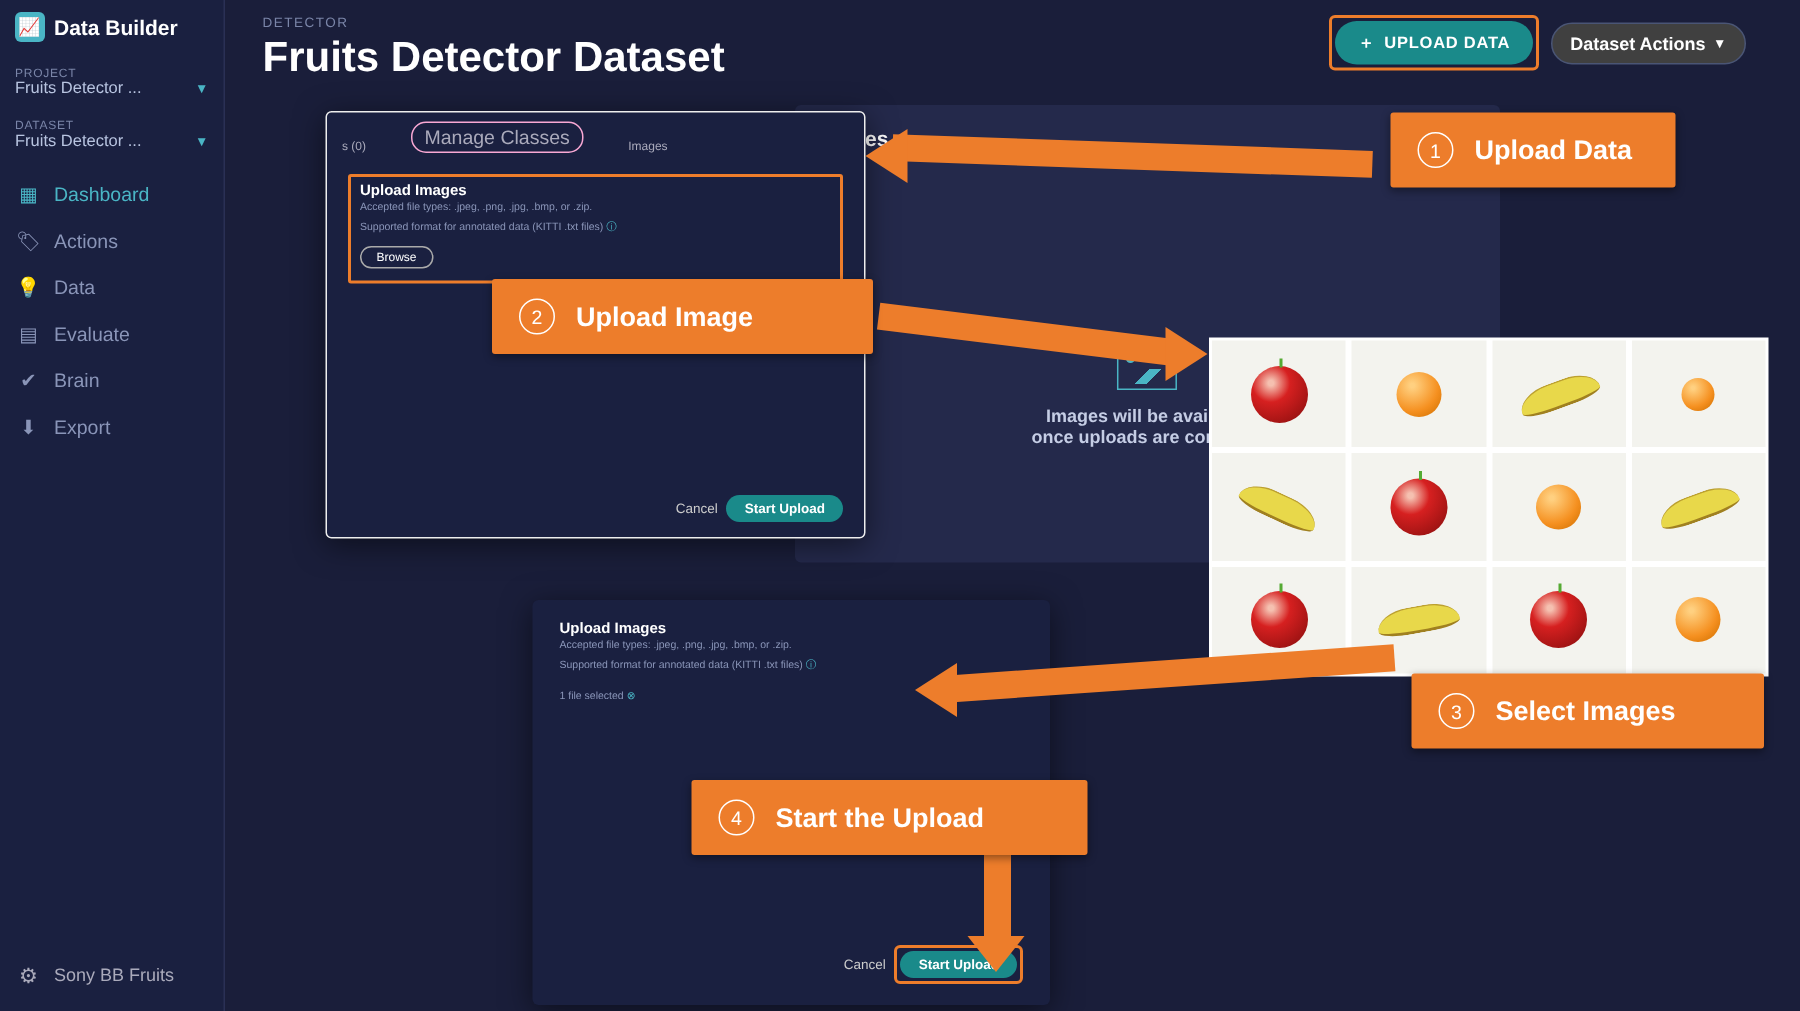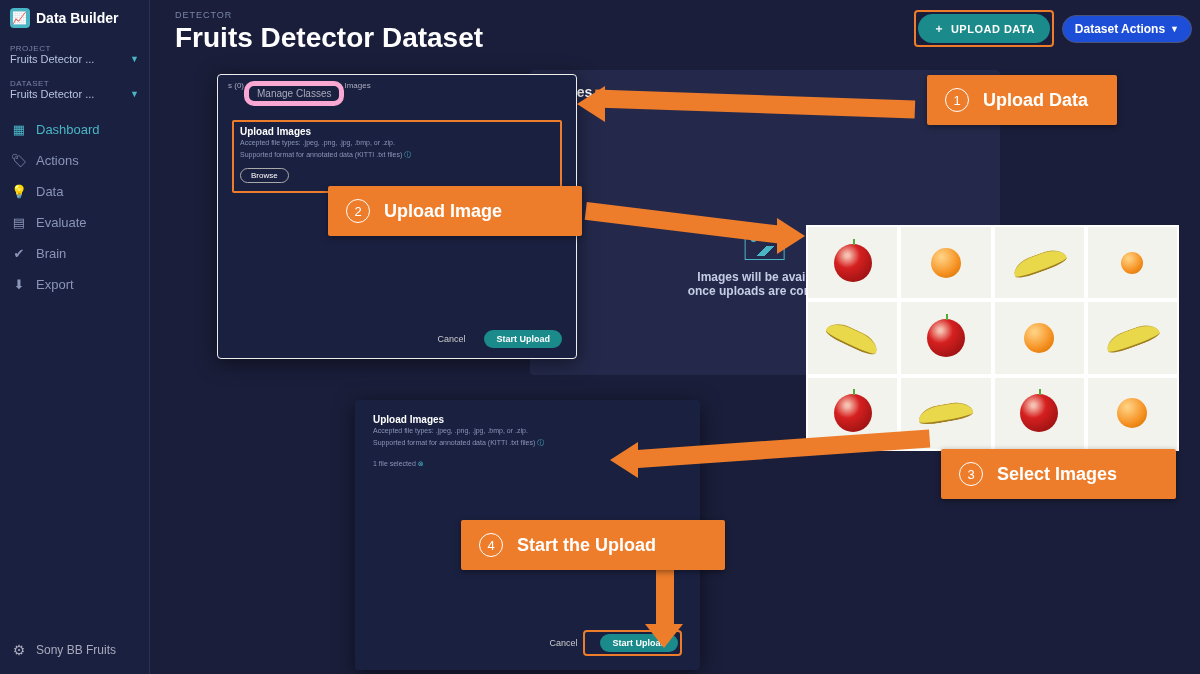--- a/index.html
+++ b/index.html
@@ -20,7 +20,7 @@
 .footer-item .nav-icon { font-size: 14px; }
 
 
-.header { position: absolute; left: 175px; top: 10px; right: 8px; display: flex; justify-content: space-between; align-items: flex-start; }
+.header { position: absolute; left: 175px; top: 10px; right: 36px; display: flex; justify-content: space-between; align-items: flex-start; }
 .header-left { }
 .small-label { font-size: 9px; color: #7a85a8; text-transform: uppercase; letter-spacing: 1px; }
 .title { font-size: 28px; font-weight: bold; margin-top: 2px; }

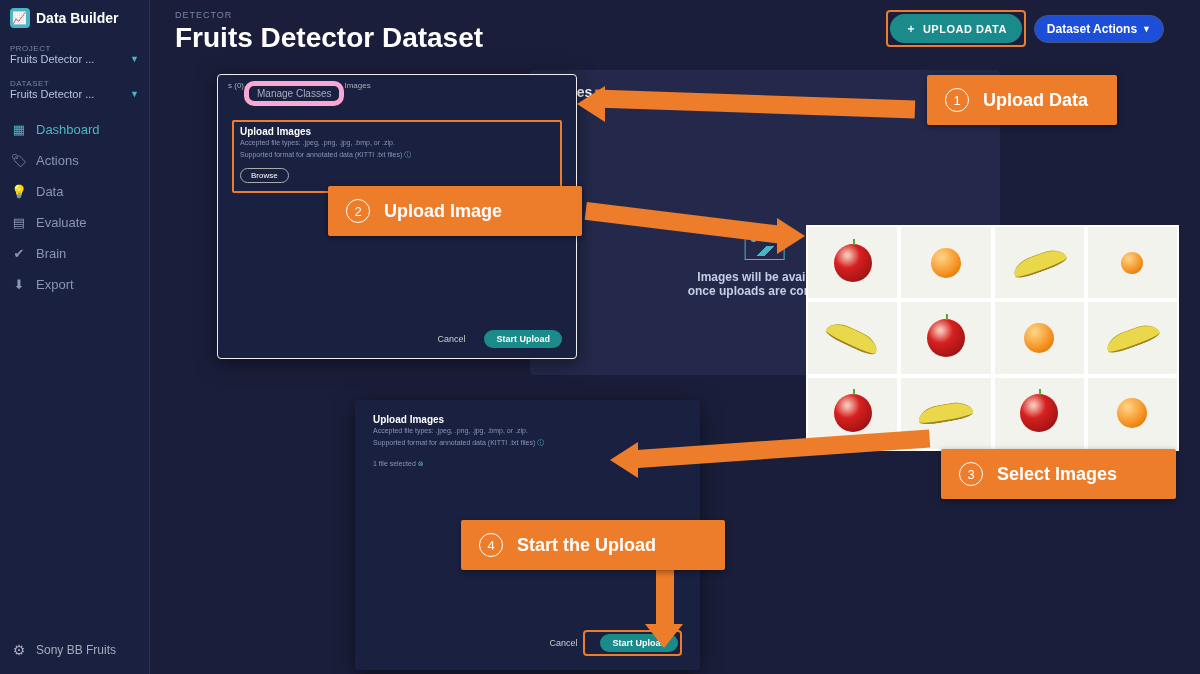--- a/index.html
+++ b/index.html
@@ -26,7 +26,7 @@
 .title { font-size: 28px; font-weight: bold; margin-top: 2px; }
 .header-right { display: flex; gap: 8px; align-items: center; }
 .btn-upload { background: #1a8a8a; border: none; color: #fff; padding: 7px 15px; border-radius: 18px; font-size: 11px; font-weight: bold; letter-spacing: 0.5px; cursor: pointer; display: flex; align-items: center; gap: 6px; }
-.btn-actions { background: #1d4ed8; border: 1px solid #4a5575; color: #fff; padding: 6px 12px; border-radius: 16px; font-size: 12px; font-weight: bold; cursor: pointer; display: flex; align-items: center; gap: 5px; justify-content: center; }
+.btn-actions { background: #404040; border: 1px solid #4a5575; color: #fff; padding: 6px 12px; border-radius: 16px; font-size: 12px; font-weight: bold; cursor: pointer; display: flex; align-items: center; gap: 5px; justify-content: center; }
 .highlight-box { border: 2px solid #ed7d2b; border-radius: 4px; padding: 2px; }
 
 

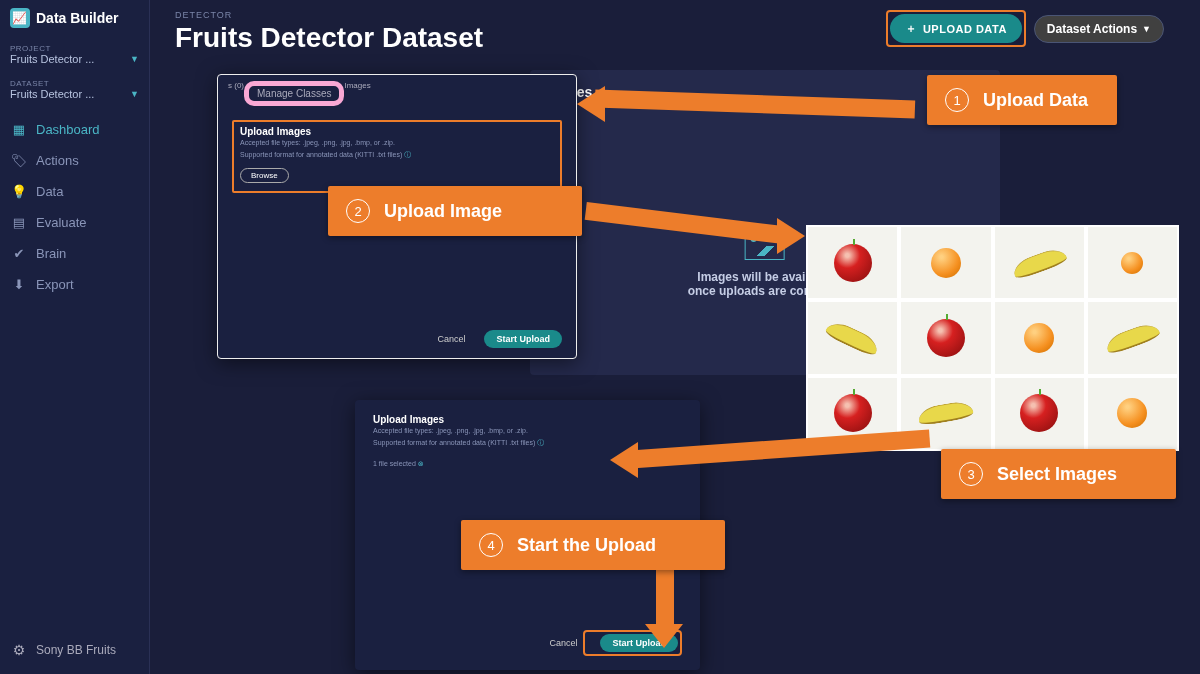--- a/index.html
+++ b/index.html
@@ -40,7 +40,7 @@
 
 .modal { position: absolute; background: #1a2040; border-radius: 4px; box-shadow: 0 4px 20px rgba(0,0,0,0.5); }
 .modal1 { left: 217px; top: 74px; width: 360px; height: 285px; border: 1px solid #eee; }
-.modal-tabs { display: flex; align-items: flex-start; padding: 6px 10px 4px; font-size: 8px; color: #aab; }
+.modal-tabs { display: flex; align-items: flex-end; padding: 6px 10px 4px; font-size: 8px; color: #aab; gap: 30px; }
 .tab-pill { border: 5px solid #f9a8d4; border-radius: 10px; padding: 2px 8px; font-size: 10px; }
 .modal-body { padding: 8px 12px; }
 .modal-title { font-size: 10px; font-weight: bold; margin-bottom: 2px; }

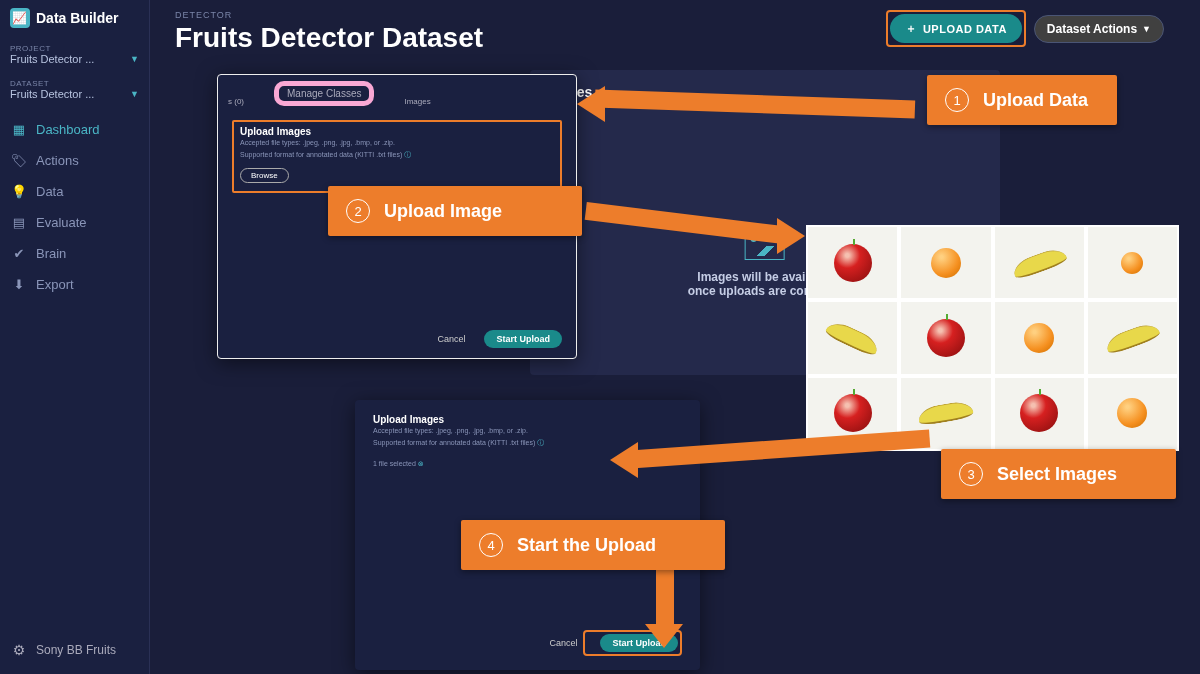--- a/index.html
+++ b/index.html
@@ -41,7 +41,7 @@
 .modal { position: absolute; background: #1a2040; border-radius: 4px; box-shadow: 0 4px 20px rgba(0,0,0,0.5); }
 .modal1 { left: 217px; top: 74px; width: 360px; height: 285px; border: 1px solid #eee; }
 .modal-tabs { display: flex; align-items: flex-end; padding: 6px 10px 4px; font-size: 8px; color: #aab; gap: 30px; }
-.tab-pill { border: 5px solid #f9a8d4; border-radius: 10px; padding: 2px 8px; font-size: 10px; }
+.tab-pill { border: 1px solid #f9a8d4; border-radius: 10px; padding: 2px 8px; font-size: 13px; }
 .modal-body { padding: 8px 12px; }
 .modal-title { font-size: 10px; font-weight: bold; margin-bottom: 2px; }
 .modal-sub { font-size: 7px; color: #8a95b8; margin-bottom: 4px; }

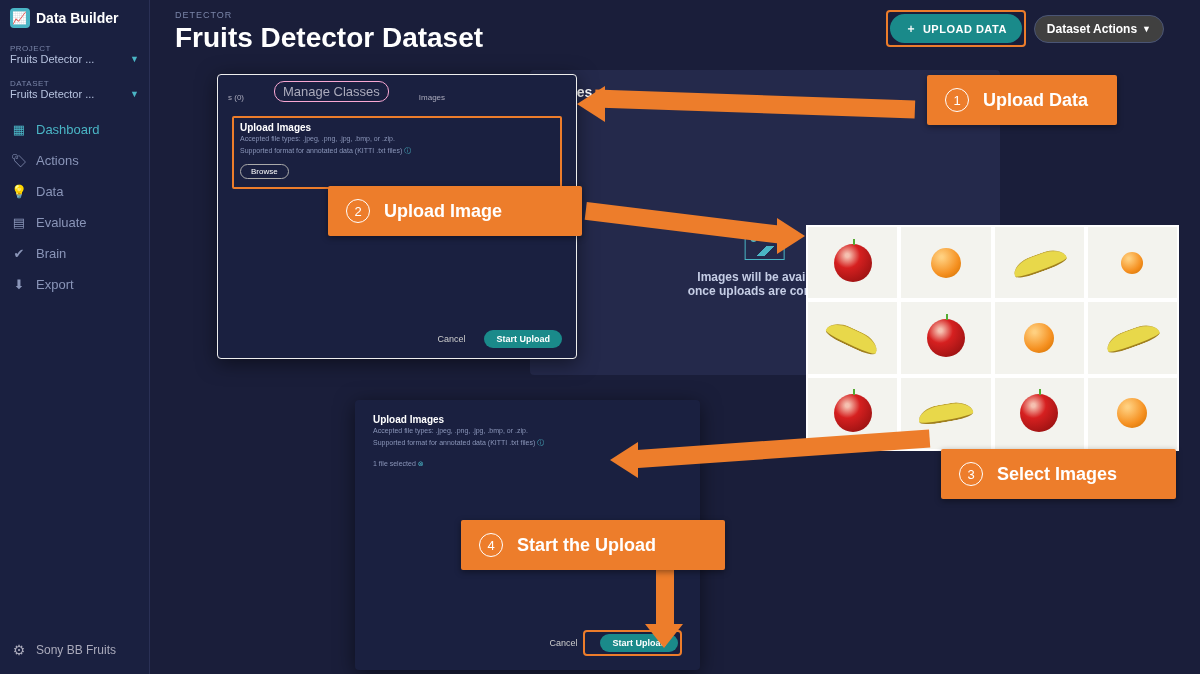--- a/index.html
+++ b/index.html
@@ -50,7 +50,7 @@
 .inner-highlight { border: 2px solid #ed7d2b; border-radius: 2px; padding: 4px 6px 8px; margin: 2px; }
 .modal-footer { position: absolute; bottom: 10px; right: 14px; display: flex; gap: 6px; align-items: center; }
 .btn-cancel { background: transparent; border: none; color: #ccc; font-size: 9px; cursor: pointer; }
-.btn-start { background: #1a8a8a; border: none; border-radius: 12px; padding: 4px 12px; font-size: 9px; color: #fff; font-weight: bold; cursor: pointer; margin-left: 13px; }
+.btn-start { background: #1a8a8a; border: none; border-radius: 12px; padding: 4px 12px; font-size: 9px; color: #fff; font-weight: bold; cursor: pointer; }
 
 .modal2 { left: 355px; top: 400px; width: 345px; height: 270px; }
 .modal2 .modal-footer { bottom: 14px; right: 18px; }

